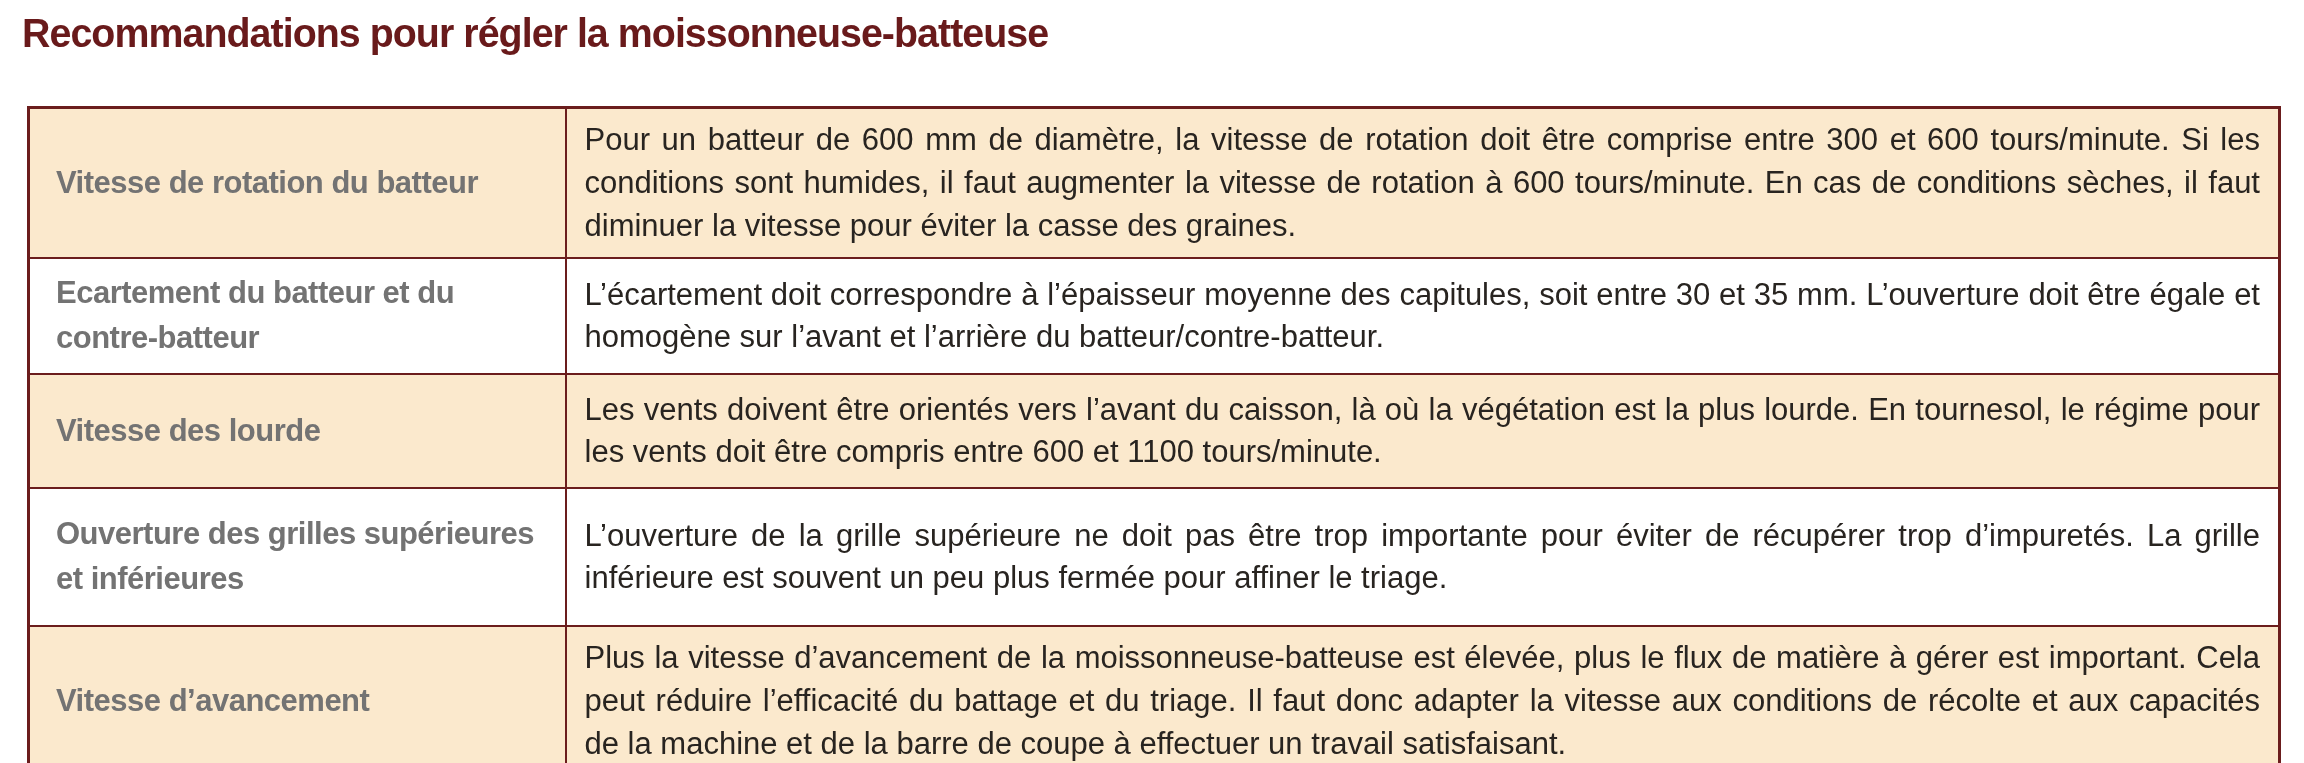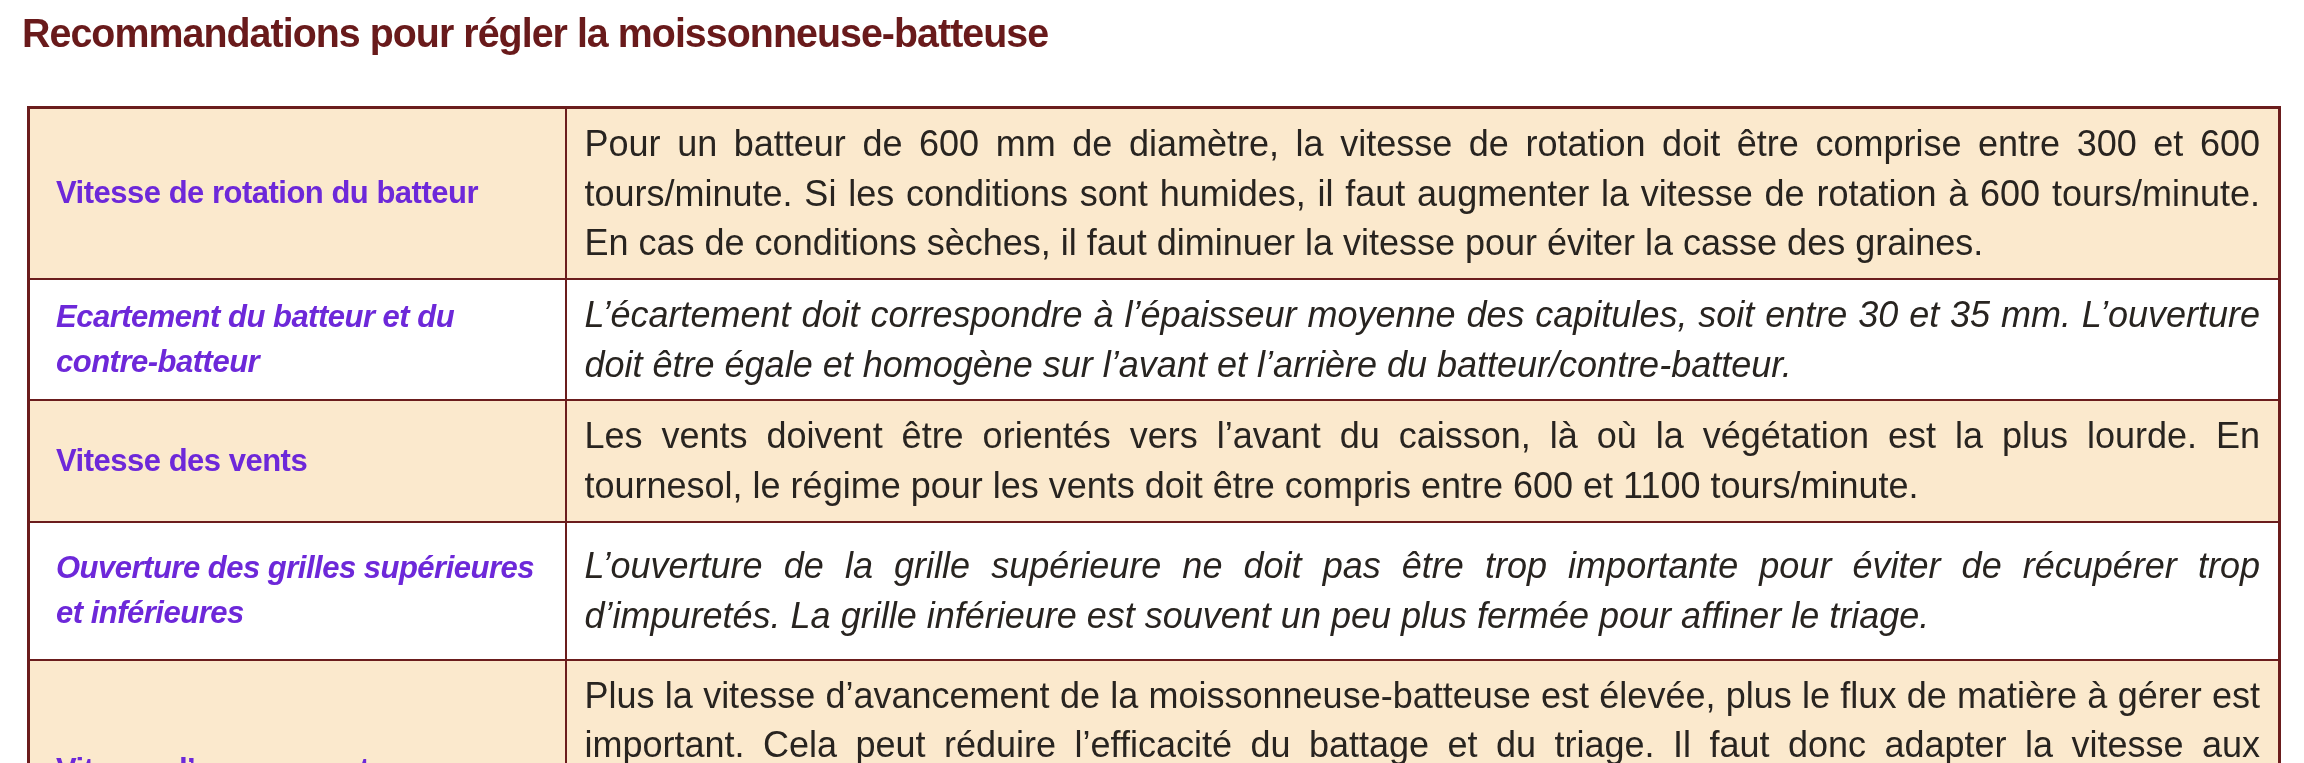--- a/index.html
+++ b/index.html
@@ -57,7 +57,7 @@
   }
   td.text-cell {
     padding: 10px 18px 10px 18px;
-    font-size: 36px;
+    font-size: 31px;
     line-height: 1.38;
     color: #282420;
     text-align: justify;

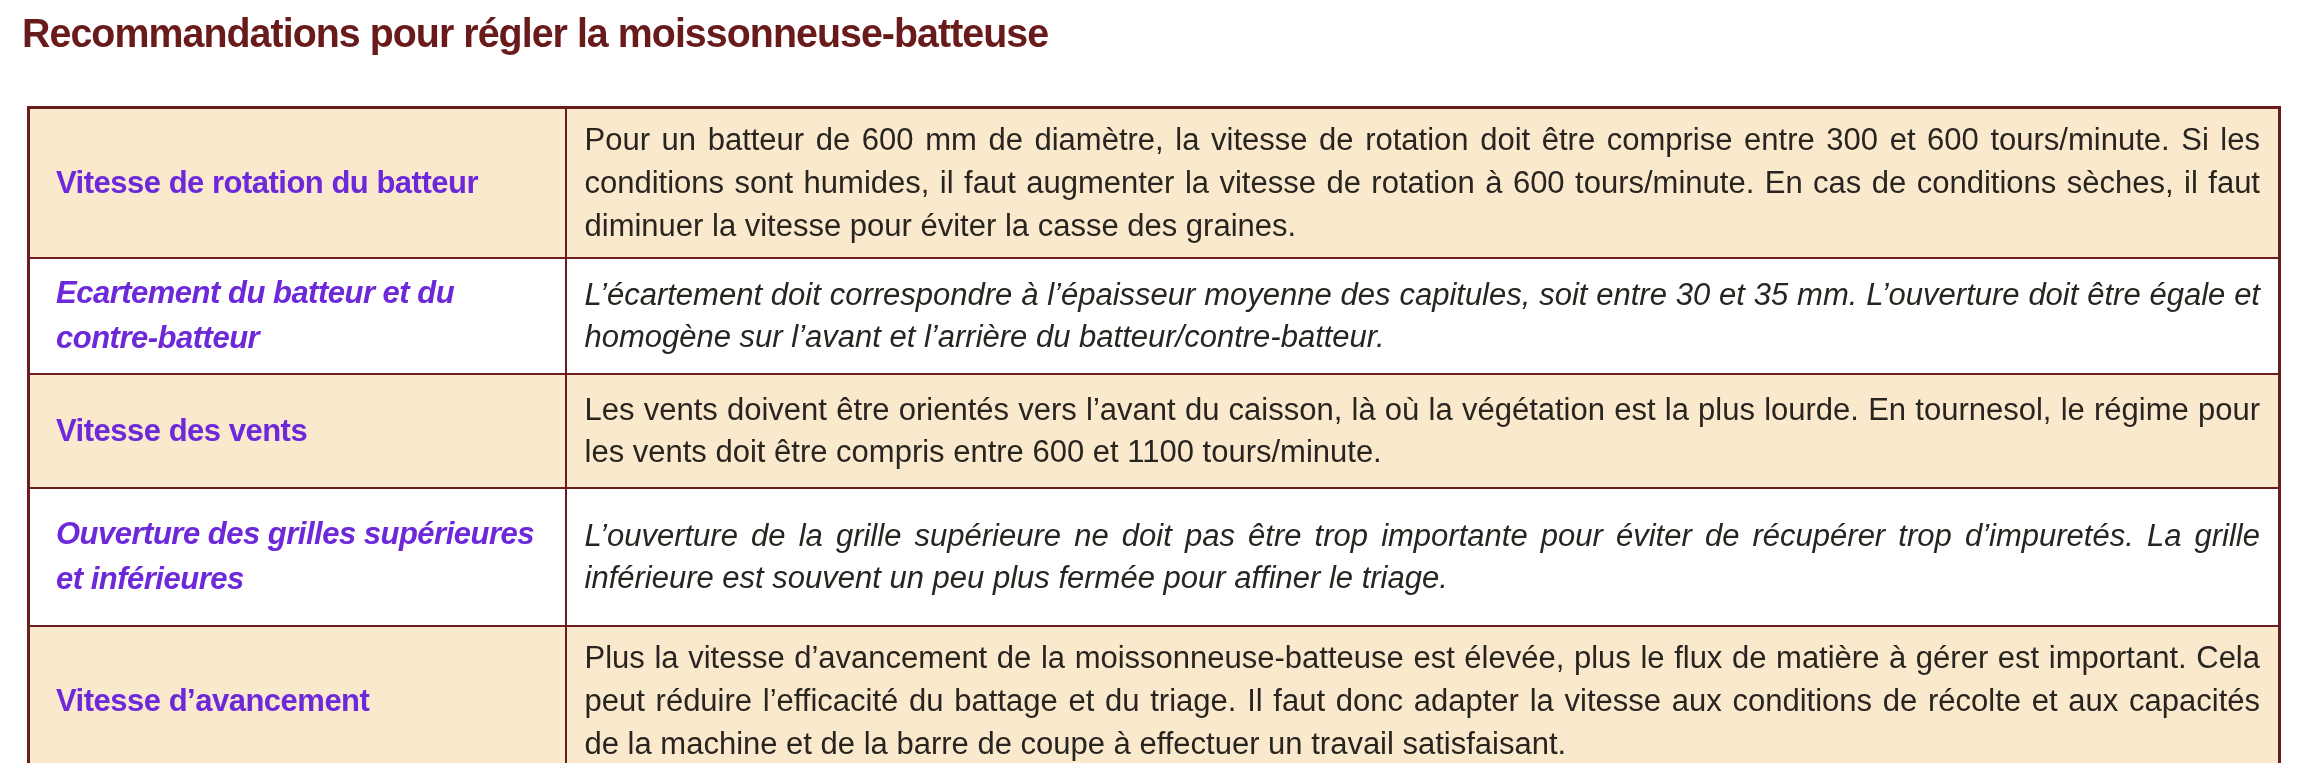--- a/index.html
+++ b/index.html
@@ -52,7 +52,7 @@
     font-weight: bold;
     font-size: 31px;
     line-height: 1.45;
-    color: #6d28d9;
+    color: #737373;
     letter-spacing: -0.5px;
   }
   td.text-cell {

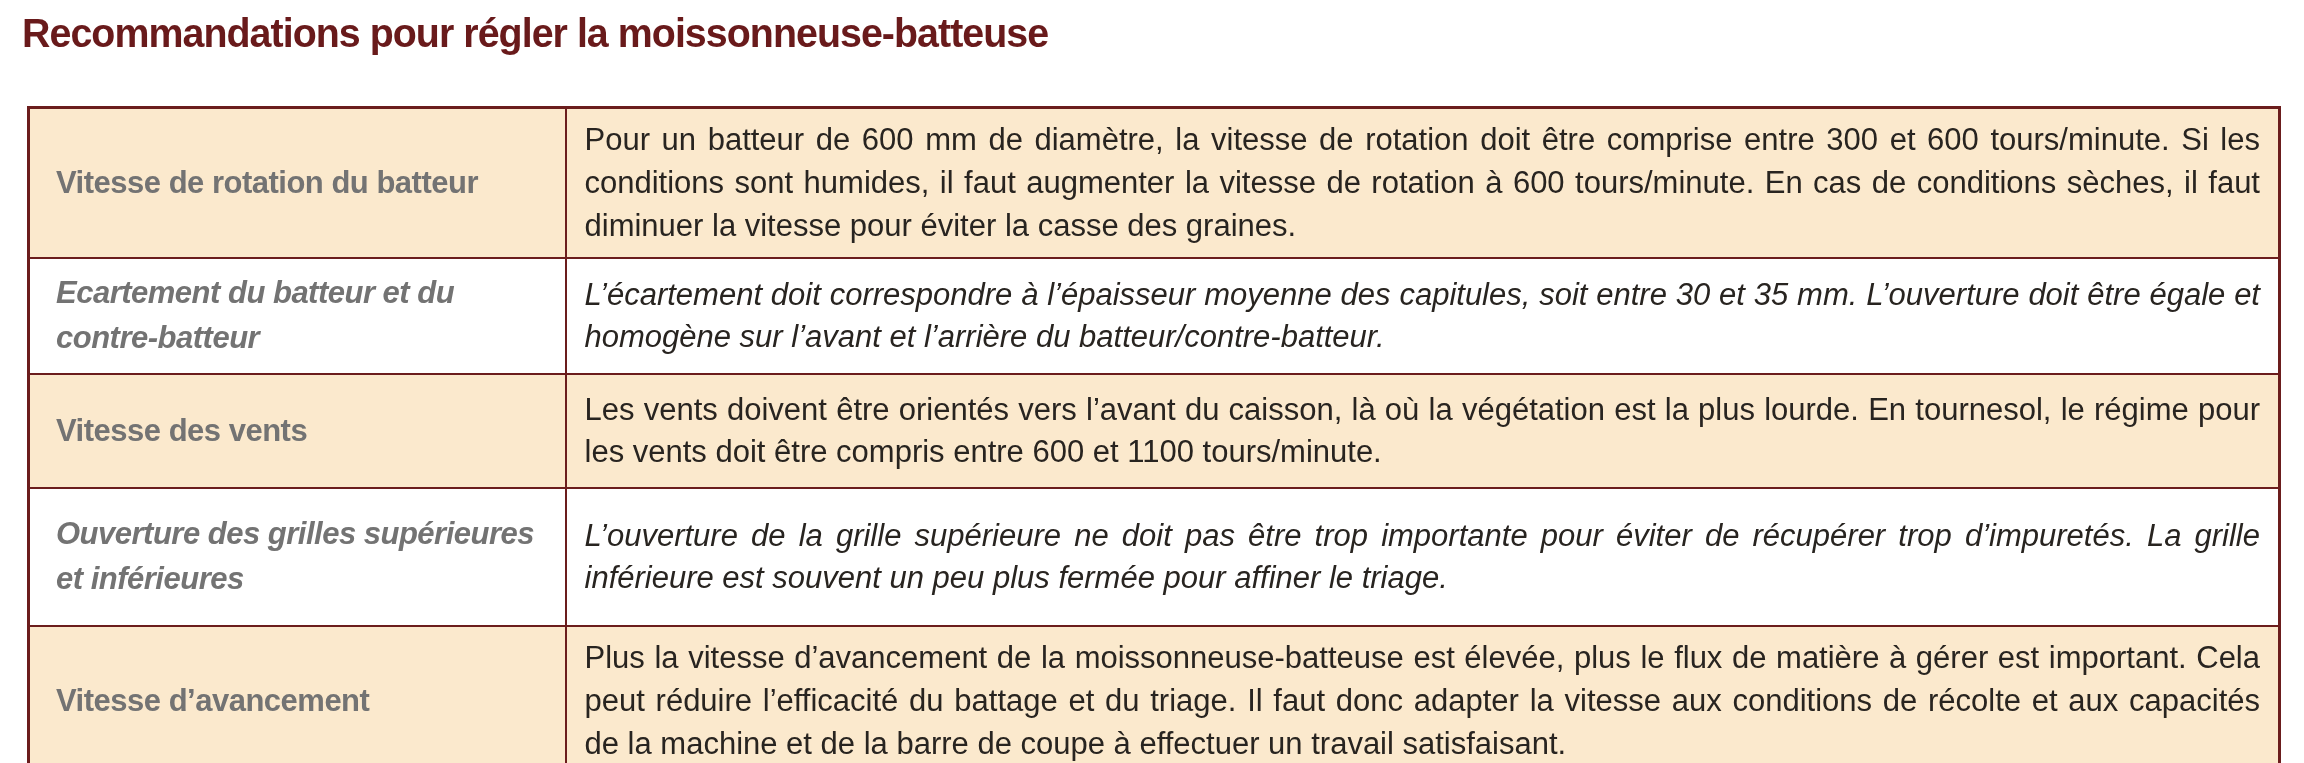--- a/index.html
+++ b/index.html
@@ -46,7 +46,7 @@
   col.c-label { width: 537px; }
   col.c-text  { width: 1714px; }
   tr.cream td { background: #fbe9cd; }
-  tr.white td { background: #ffffff; font-style: italic; }
+  tr.white td { background: #ffffff; }
   td.label-cell {
     padding: 8px 20px 8px 26px;
     font-weight: bold;

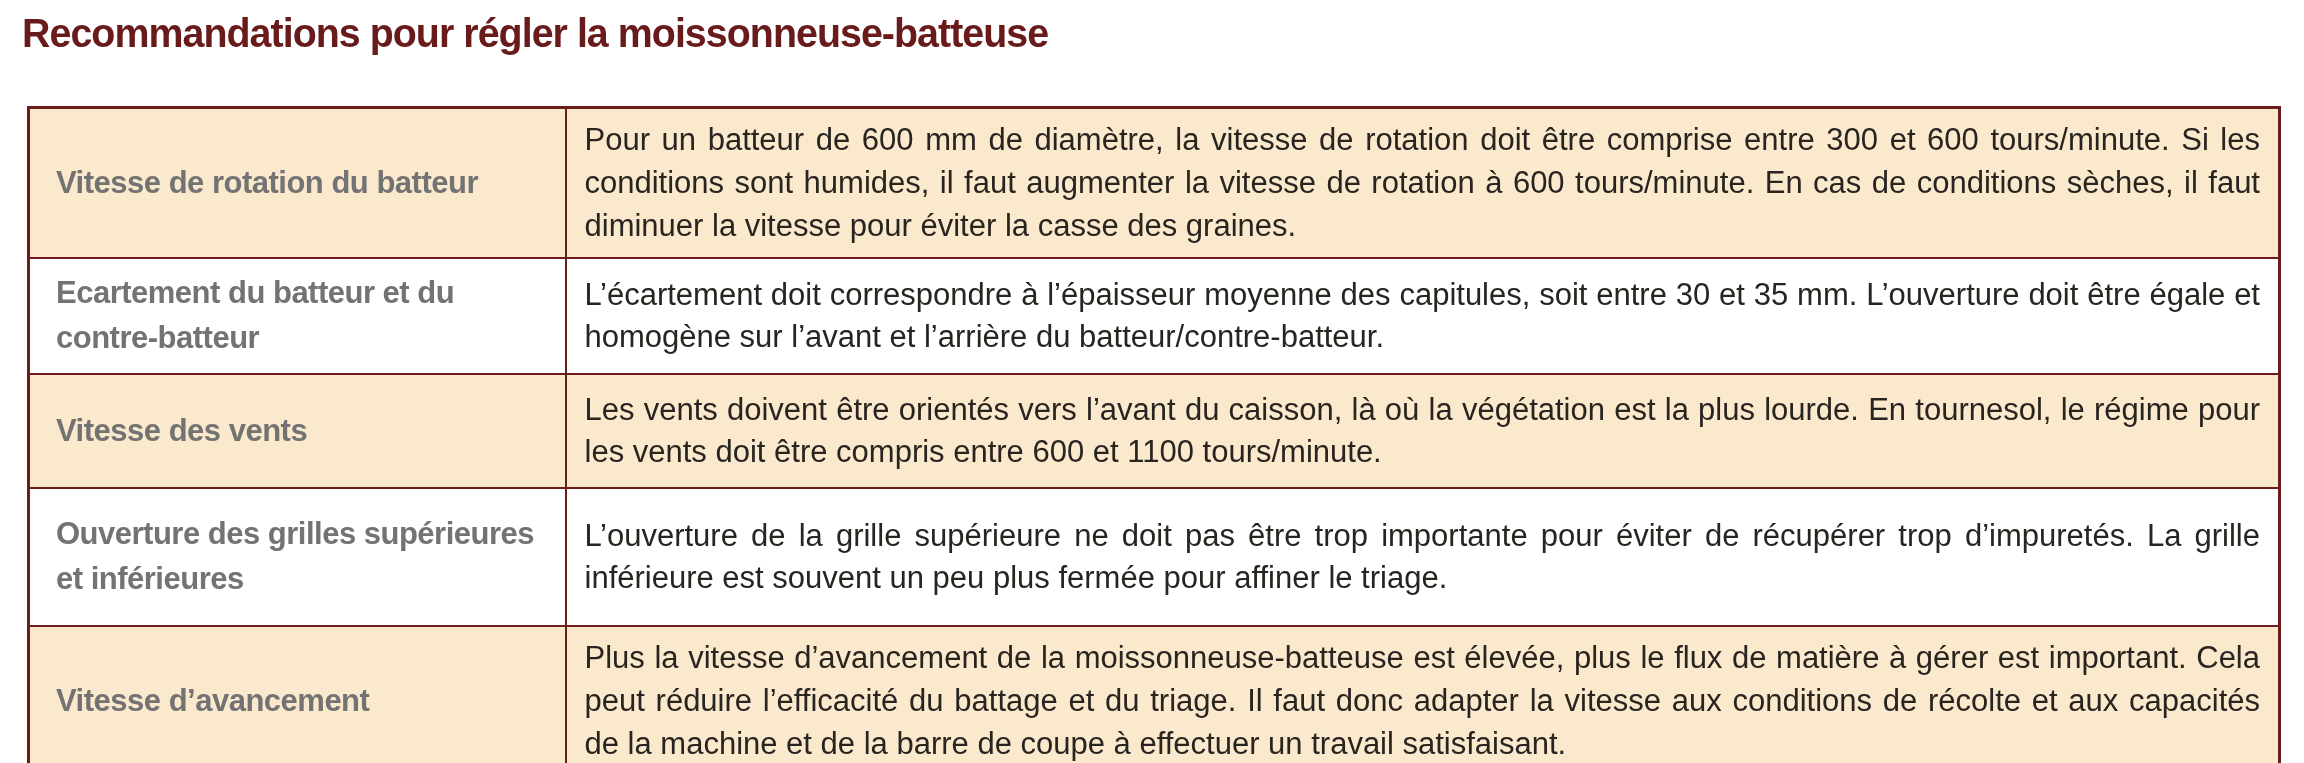--- a/index.html
+++ b/index.html
@@ -89,7 +89,7 @@
         <td class="text-cell">L’écartement doit correspondre à l’épaisseur moyenne des capitules, soit entre 30 et 35 mm. L’ouverture doit être égale et homogène sur l’avant et l’arrière du batteur/contre-batteur.</td>
       </tr>
       <tr class="row cream r2">
-        <td class="label-cell">Vitesse des vents</td>
+        <td class="label-cell">Vitesse des lourde</td>
         <td class="text-cell">Les vents doivent être orientés vers l’avant du caisson, là où la végétation est la plus lourde. En tournesol, le régime pour les vents doit être compris entre 600 et 1100 tours/minute.</td>
       </tr>
       <tr class="row white r3">

